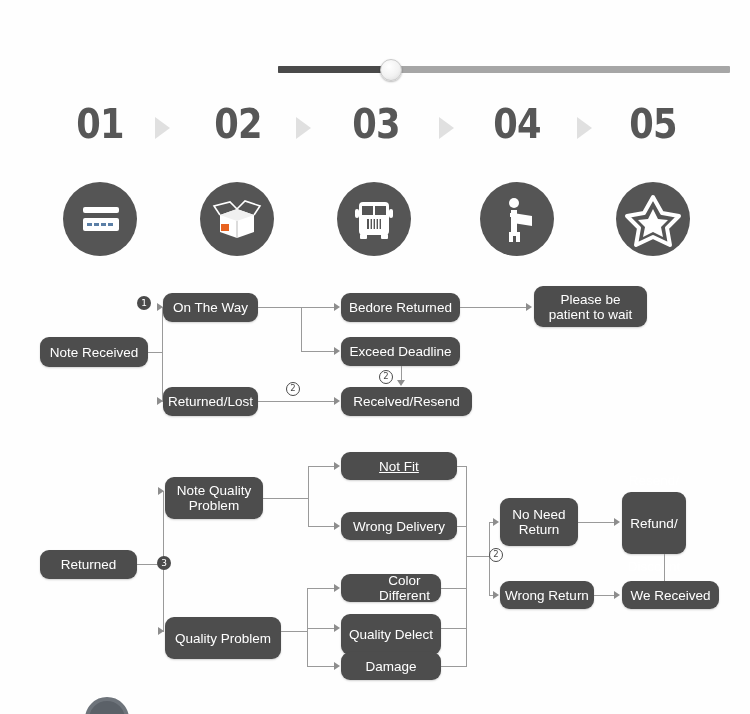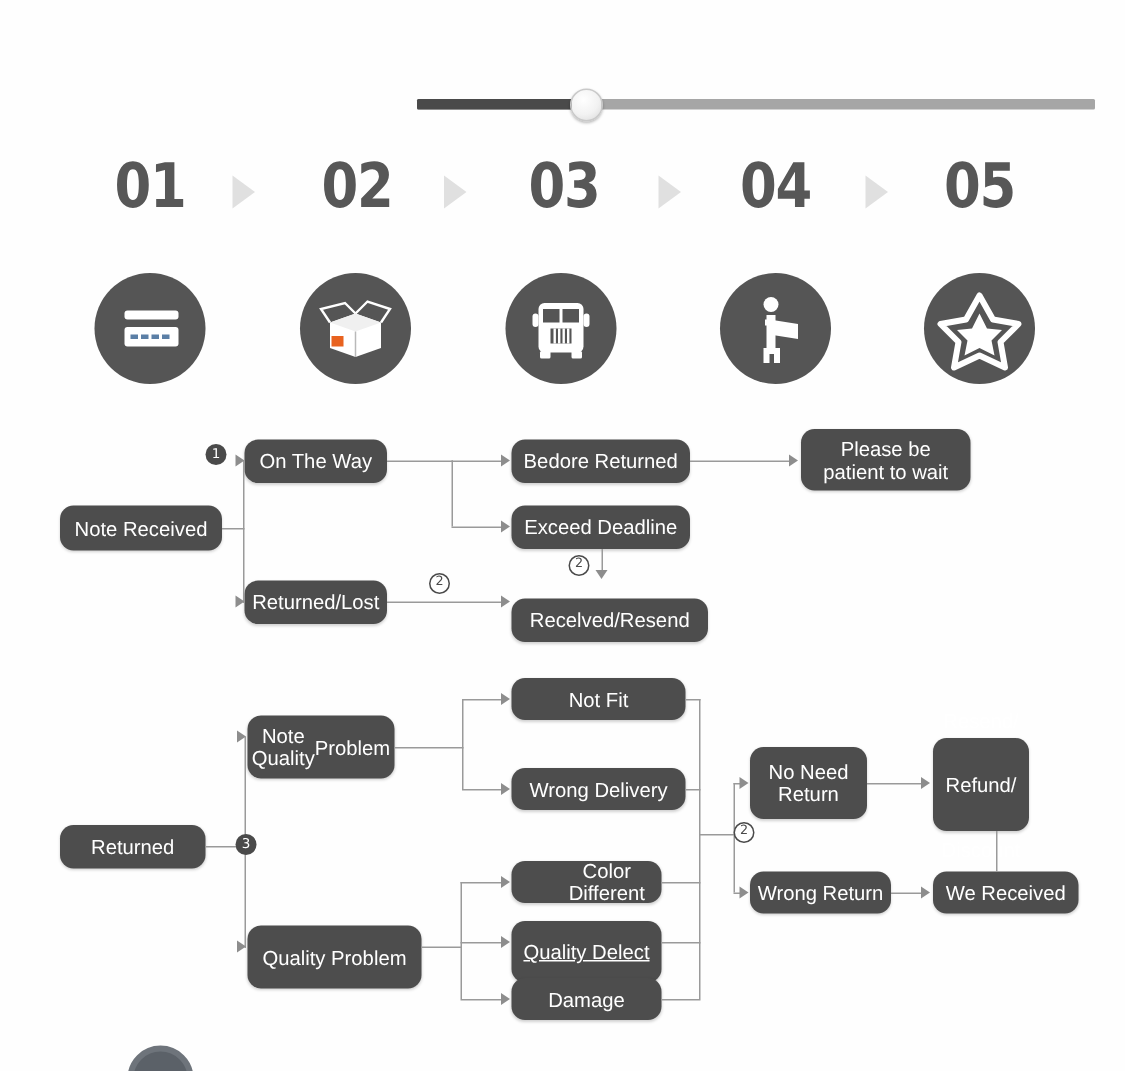--- a/index.html
+++ b/index.html
@@ -256,7 +256,7 @@
   <div class="fbox" style="left:163px; top:387px; width:95px;  height:29px;">Returned/Lost</div>
   <div class="fbox" style="left:341px; top:293px; width:119px; height:29px;">Bedore Returned</div>
   <div class="fbox" style="left:341px; top:337px; width:119px; height:29px;">Exceed Deadline</div>
-  <div class="fbox" style="left:341px; top:387px; width:131px; height:29px;margin-top:12px;">Recelved/Resend</div>
+  <div class="fbox" style="left:341px; top:387px; width:131px; height:29px;">Recelved/Resend</div>
   <div class="fbox" style="left:534px; top:286px; width:113px; height:41px; flex-direction:column;">
     <span>Please be</span>
     <span>patient to wait</span>

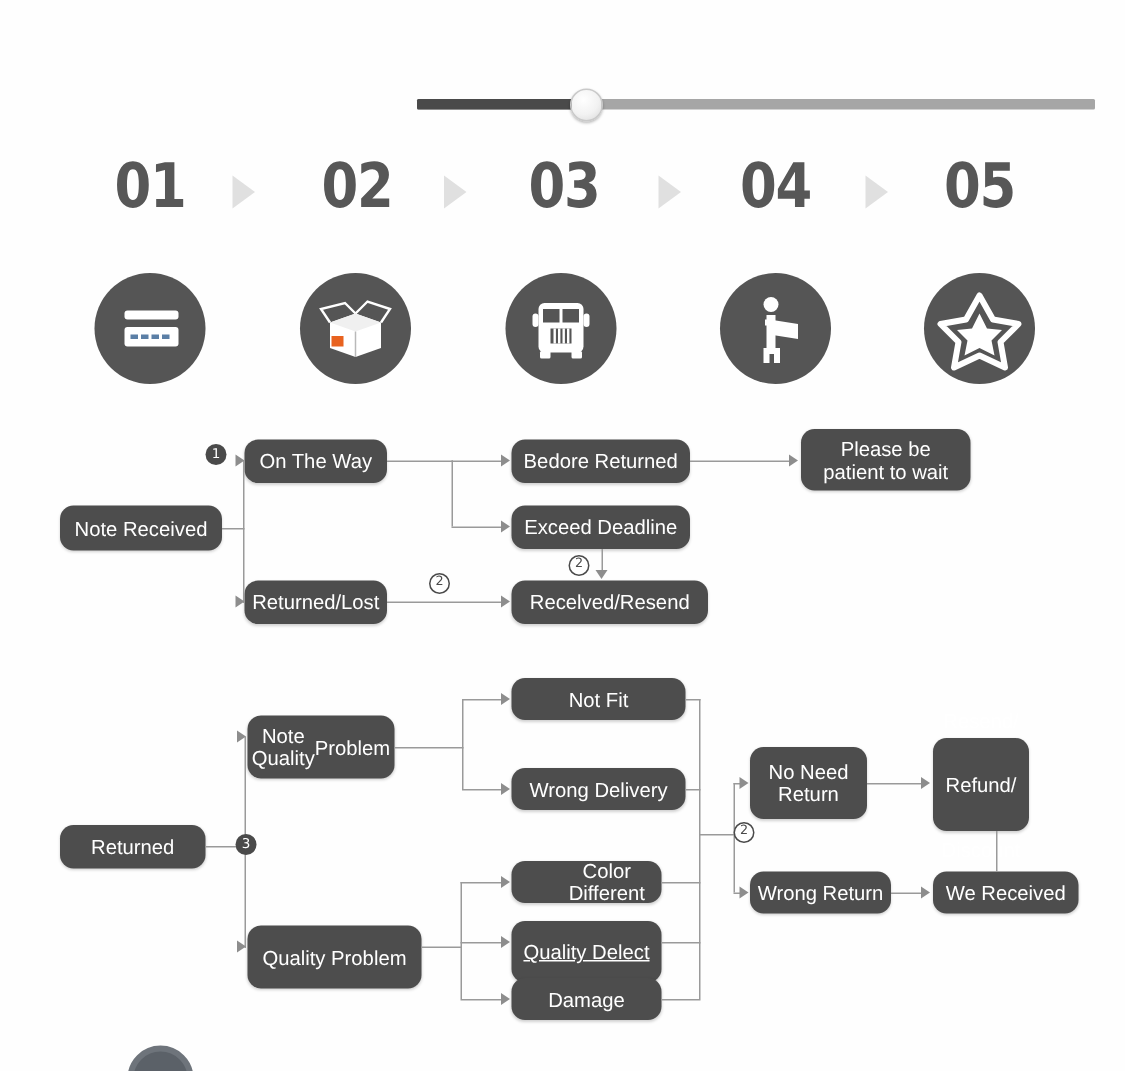--- a/index.html
+++ b/index.html
@@ -299,7 +299,7 @@
   </div>
   <div class="fbox" style="left:165px; top:617px; width:116px; height:42px;">Quality Problem</div>
 
-  <div class="fbox" style="left:341px; top:452px; width:116px; height:28px;">Not Fit</div>
+  <div class="fbox" style="left:341px; top:452px; width:116px; height:28px;text-decoration:underline;">Not Fit</div>
   <div class="fbox" style="left:341px; top:512px; width:116px; height:28px;">Wrong Delivery</div>
   <div class="fbox" style="left:341px; top:574px; width:100px; height:28px;padding-left:31px;">Color Different</div>
   <div class="fbox" style="left:341px; top:614px; width:100px; height:41px;text-decoration:underline;">Quality Delect</div>

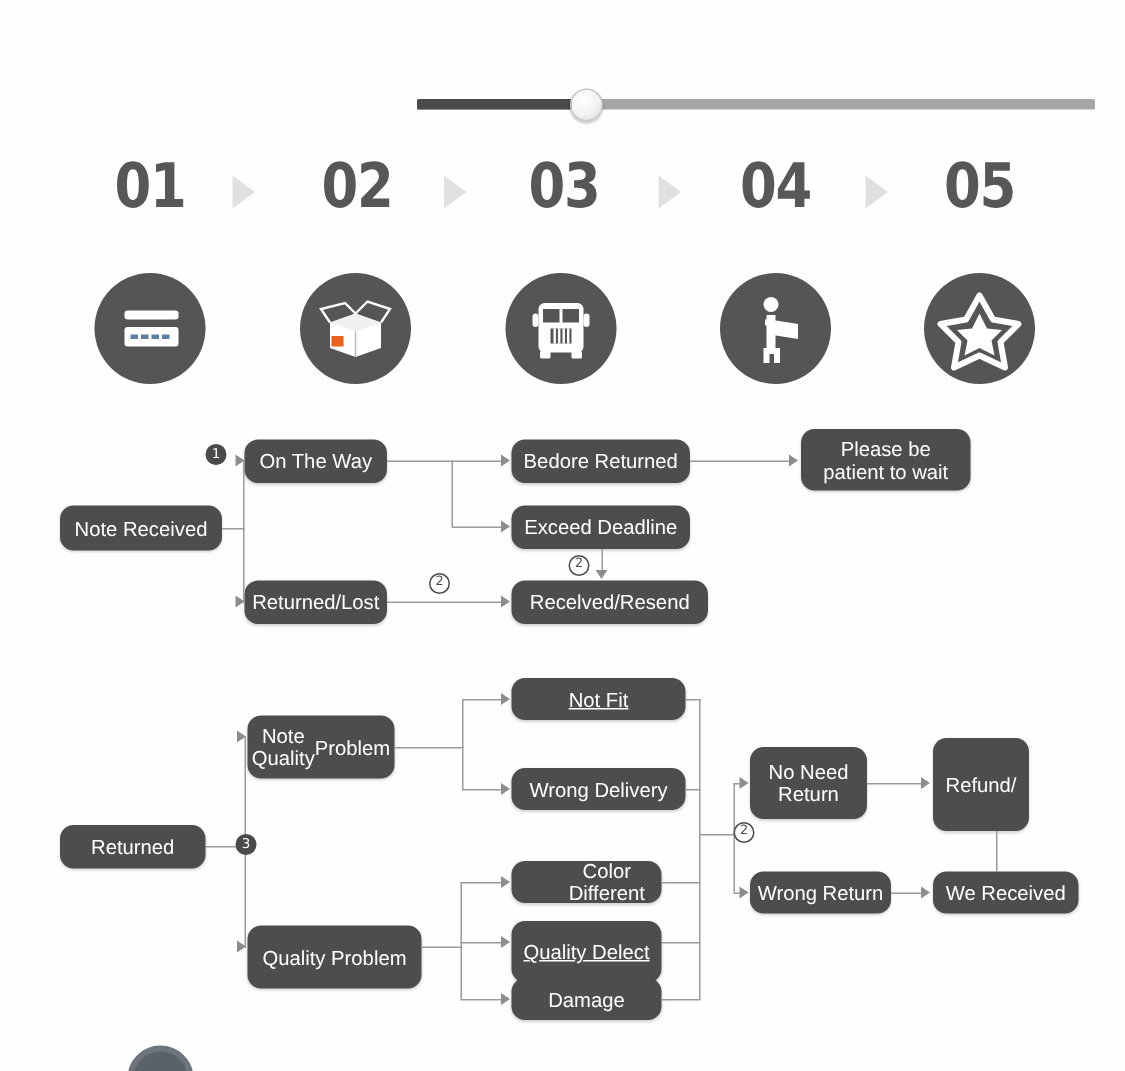--- a/index.html
+++ b/index.html
@@ -293,7 +293,7 @@
 
   <div class="fbox" style="left:40px;  top:550px; width:97px;  height:29px;">Returned</div>
 
-  <div class="fbox" style="left:165px; top:477px; width:98px;  height:42px; flex-direction:row;text-align:center;">
+  <div class="fbox" style="left:165px; top:477px; width:98px;  height:42px; flex-direction:column;text-align:center;">
     <span>Note Quality</span>
     <span>Problem</span>
   </div>

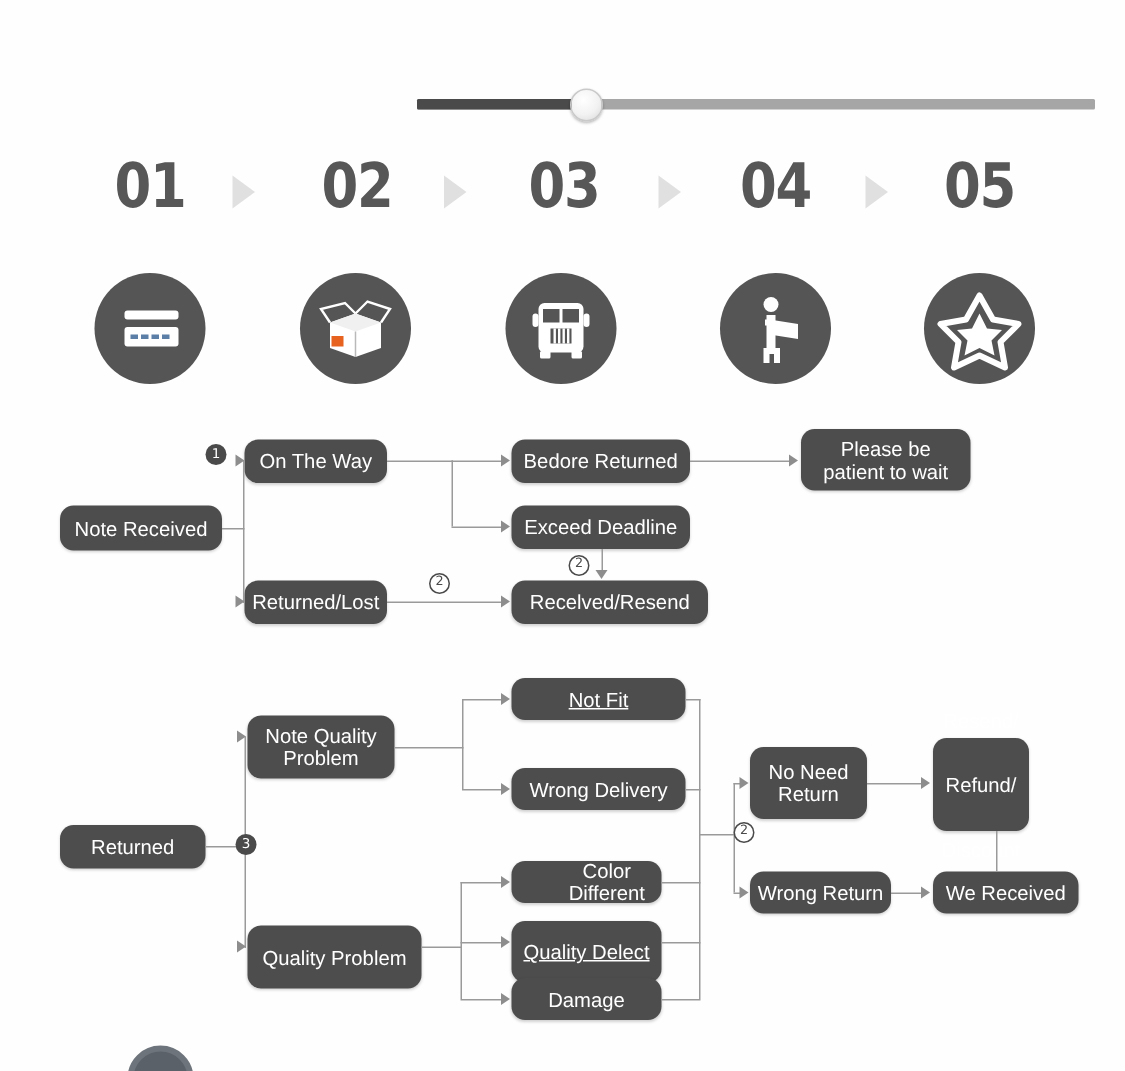--- a/index.html
+++ b/index.html
@@ -302,7 +302,7 @@
   <div class="fbox" style="left:341px; top:452px; width:116px; height:28px;text-decoration:underline;">Not Fit</div>
   <div class="fbox" style="left:341px; top:512px; width:116px; height:28px;">Wrong Delivery</div>
   <div class="fbox" style="left:341px; top:574px; width:100px; height:28px;padding-left:31px;">Color Different</div>
-  <div class="fbox" style="left:341px; top:614px; width:100px; height:41px;text-decoration:underline;">Quality Delect</div>
+  <div class="fbox" style="left:341px; top:614px; width:100px; height:41px;">Quality Delect</div>
   <div class="fbox" style="left:341px; top:652px; width:100px; height:28px;">Damage</div>
 
   <div class="fbox" style="left:500px; top:498px; width:78px; height:48px; flex-direction:column;">

